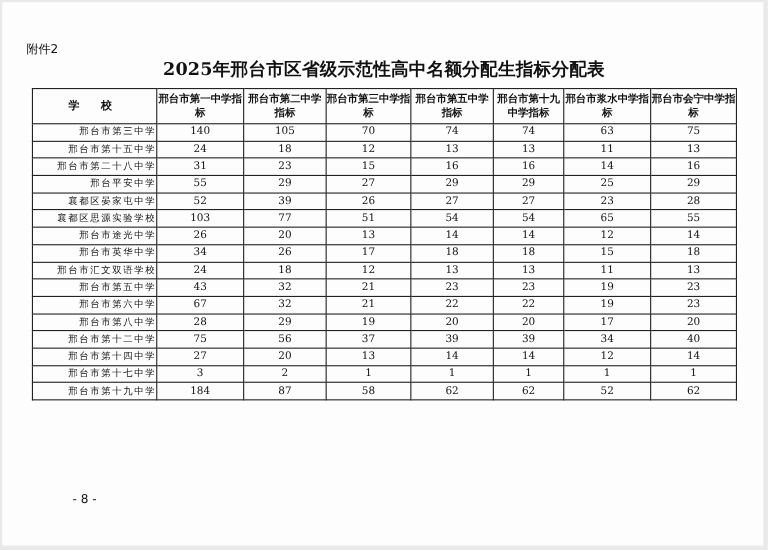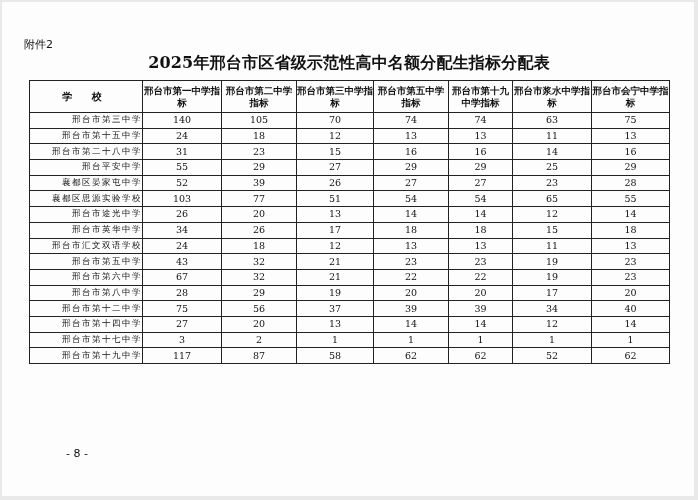--- a/index.html
+++ b/index.html
@@ -221,7 +221,7 @@
       </tr>
       <tr>
         <td class="school">邢台市第十九中学</td>
-        <td>117</td>
+        <td>184</td>
         <td>87</td>
         <td>58</td>
         <td>62</td>

